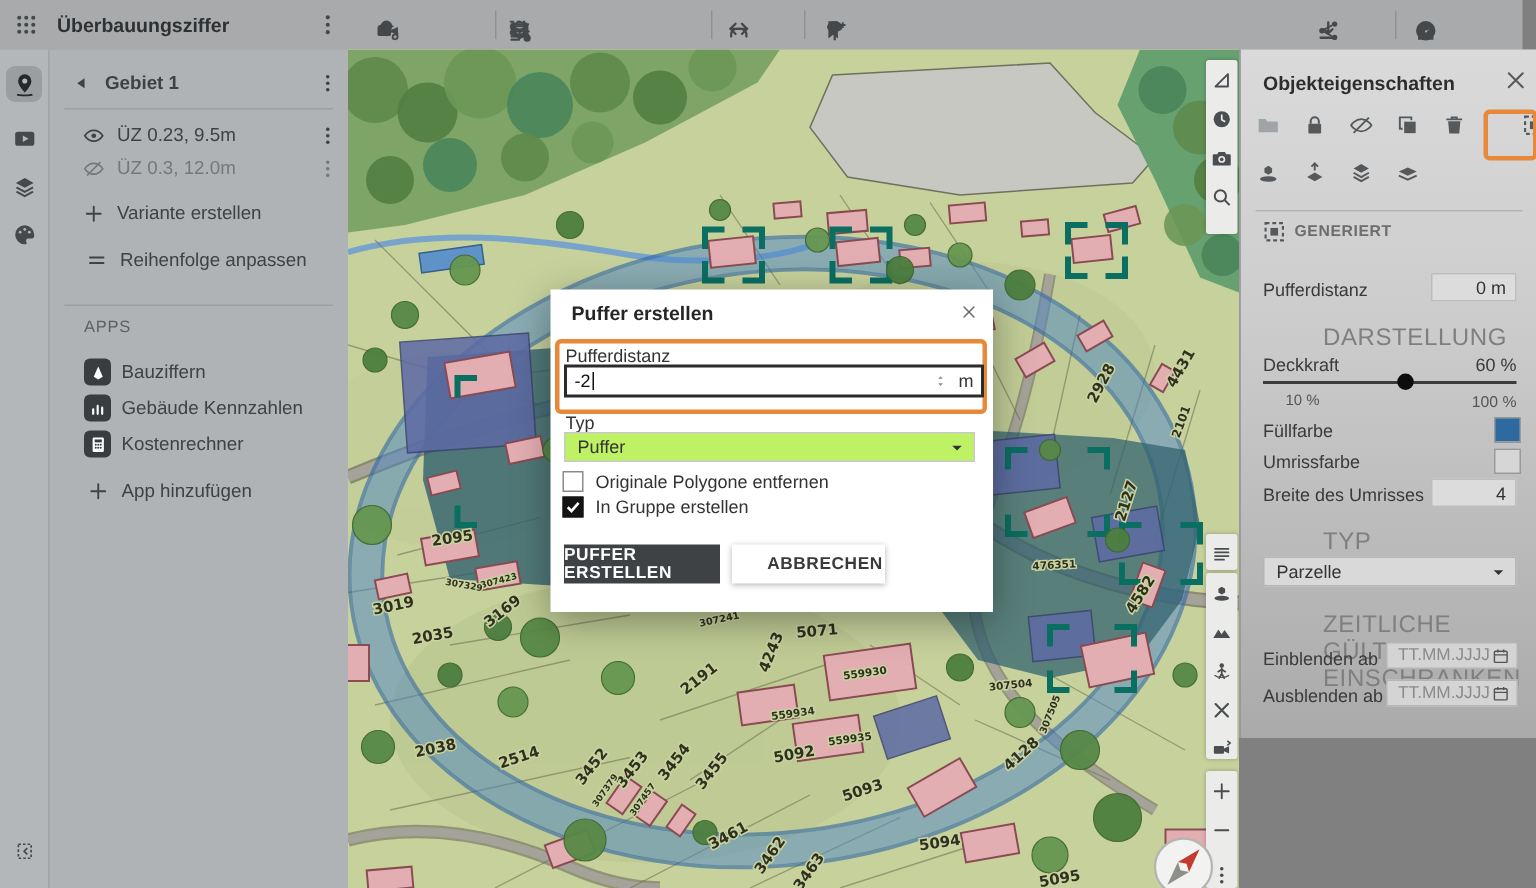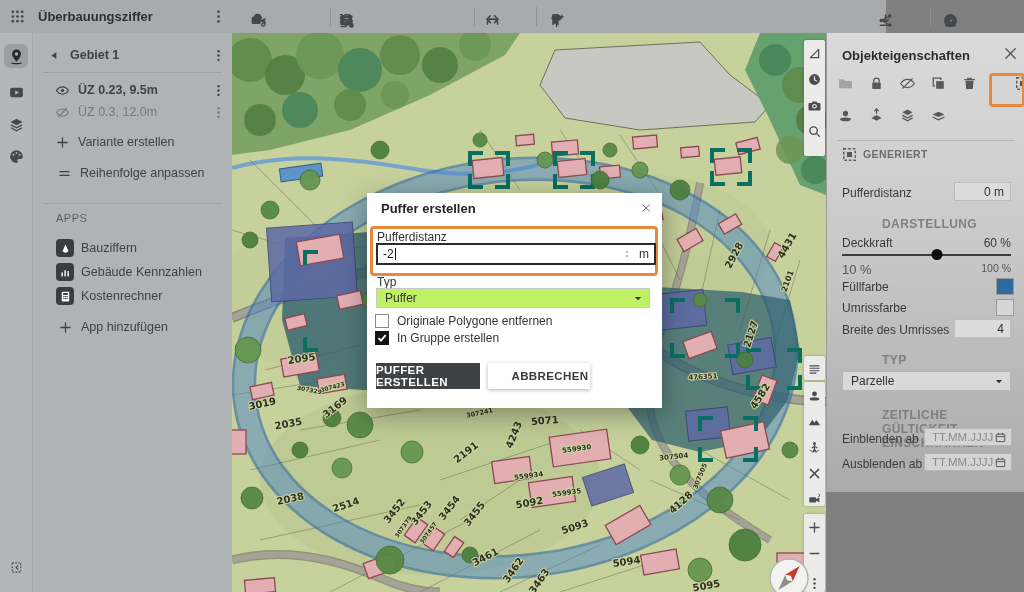--- a/index.html
+++ b/index.html
@@ -8,7 +8,7 @@
   .ic{display:inline-flex;align-items:center;justify-content:center;width:24px;height:24px;}
   .ic svg{width:17px;height:17px;}
   
-  #topbar{position:absolute;left:0;top:0;width:886px;height:33px;background:#a8aaab;
+  #topbar{position:absolute;left:0;top:0;width:1015px;height:33px;background:#a8aaab;
           border-bottom:1px solid #97999b;color:#44484b;}
   #topbar .ic{position:absolute;top:4px;cursor:pointer;}
   #tb-title{position:absolute;left:38px;top:9px;font-size:13px;font-weight:bold;color:#2e3133;}

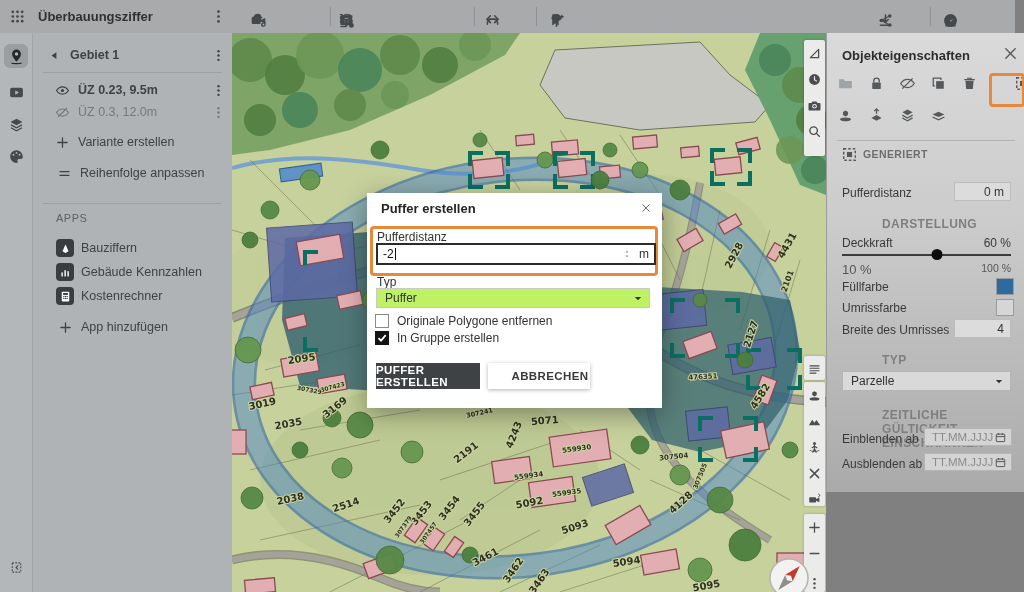--- a/index.html
+++ b/index.html
@@ -355,7 +355,7 @@
             </g>
           </svg>
         </span>
-      <span class="lbl" style="font-weight:bold">ÜZ 0.23, 9.5m</span>
+      <span class="lbl" style="font-weight:normal">ÜZ 0.23, 9.5m</span>
       <span class="ic kebab">
           <svg viewBox="0 0 20 20">
             <g fill="currentColor">

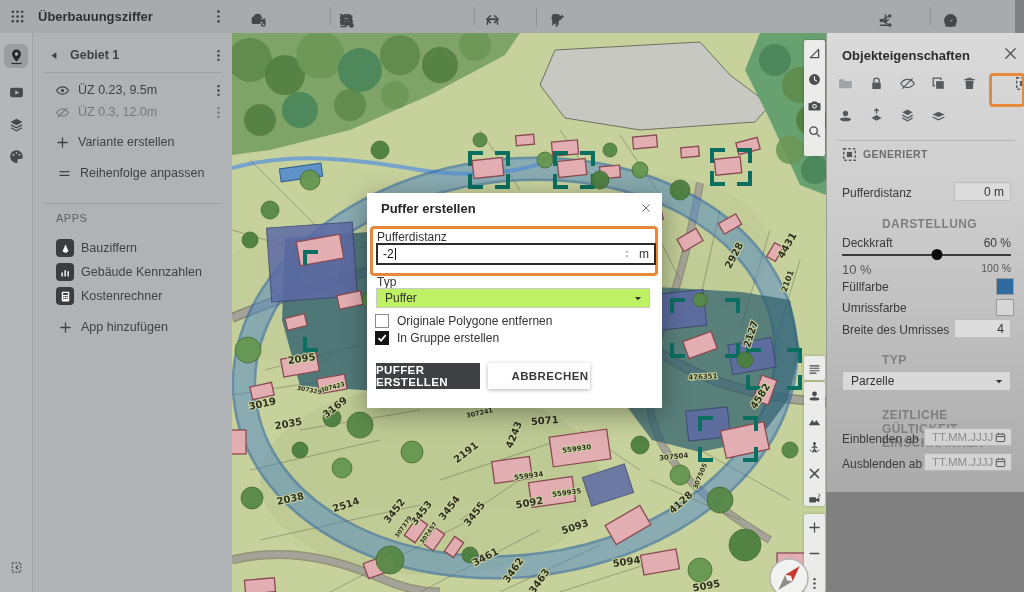--- a/index.html
+++ b/index.html
@@ -50,7 +50,7 @@
          border-left:1px solid #9b9b9b;color:#3a3a3a;}
   .pp-abs{position:absolute;font-size:12px;}
   .pp-head{font-size:13px;font-weight:bold;color:#2d2d2d;}
-  .pp-sec{font-size:12px;font-weight:bold;letter-spacing:.4px;color:#7f7f7f;padding-left:40px;}
+  .pp-sec{font-size:16px;font-weight:normal;letter-spacing:.4px;color:#7f7f7f;padding-left:40px;}
   .pp-ic{position:absolute;width:26px;height:24px;cursor:pointer;color:#55595b;}
   .pp-ic svg{width:17px;height:17px;}
   .pp-ic.dis{color:#9fa4a6;}

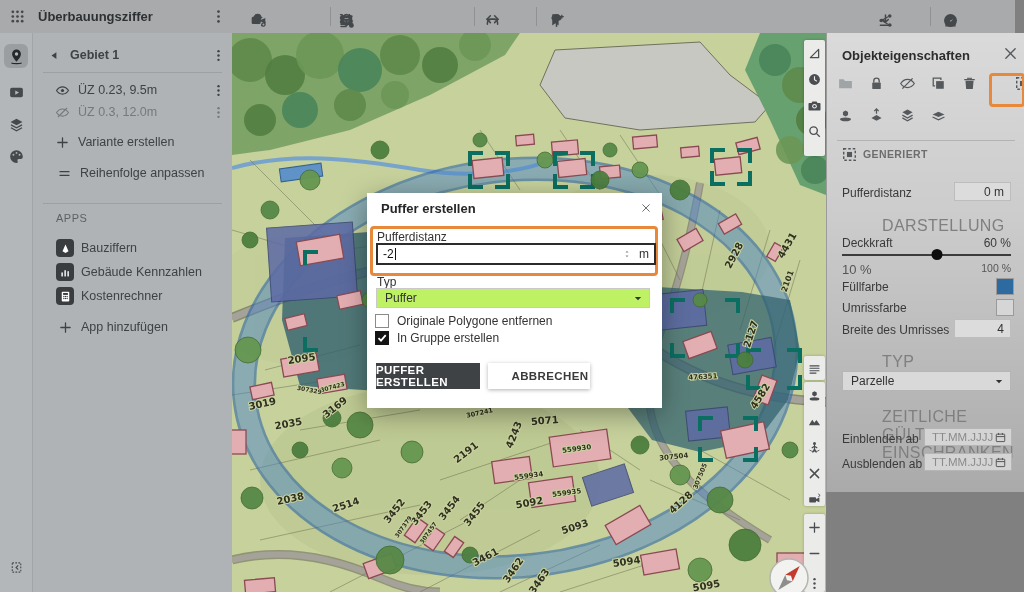--- a/index.html
+++ b/index.html
@@ -841,7 +841,7 @@
     <div class="slider-track" style="left:15px;top:221px;width:169px">
       <div class="slider-thumb" style="left: 56%;"></div>
     </div>
-    <div class="pp-abs" style="left:15px;top:229px;font-size:13px;color:#555">10 %</div>
+    <div class="pp-abs" style="left:30px;top:229px;font-size:10px;color:#555">10 %</div>
     <div class="pp-abs" style="right:14px;top:229px;font-size:10.5px;color:#555">100 %</div>
     <div class="pp-abs" style="left:15px;top:247px">Füllfarbe</div>
     <div class="swatch" style="left: 169px; top: 245px; background: rgb(45, 106, 159);"></div>

